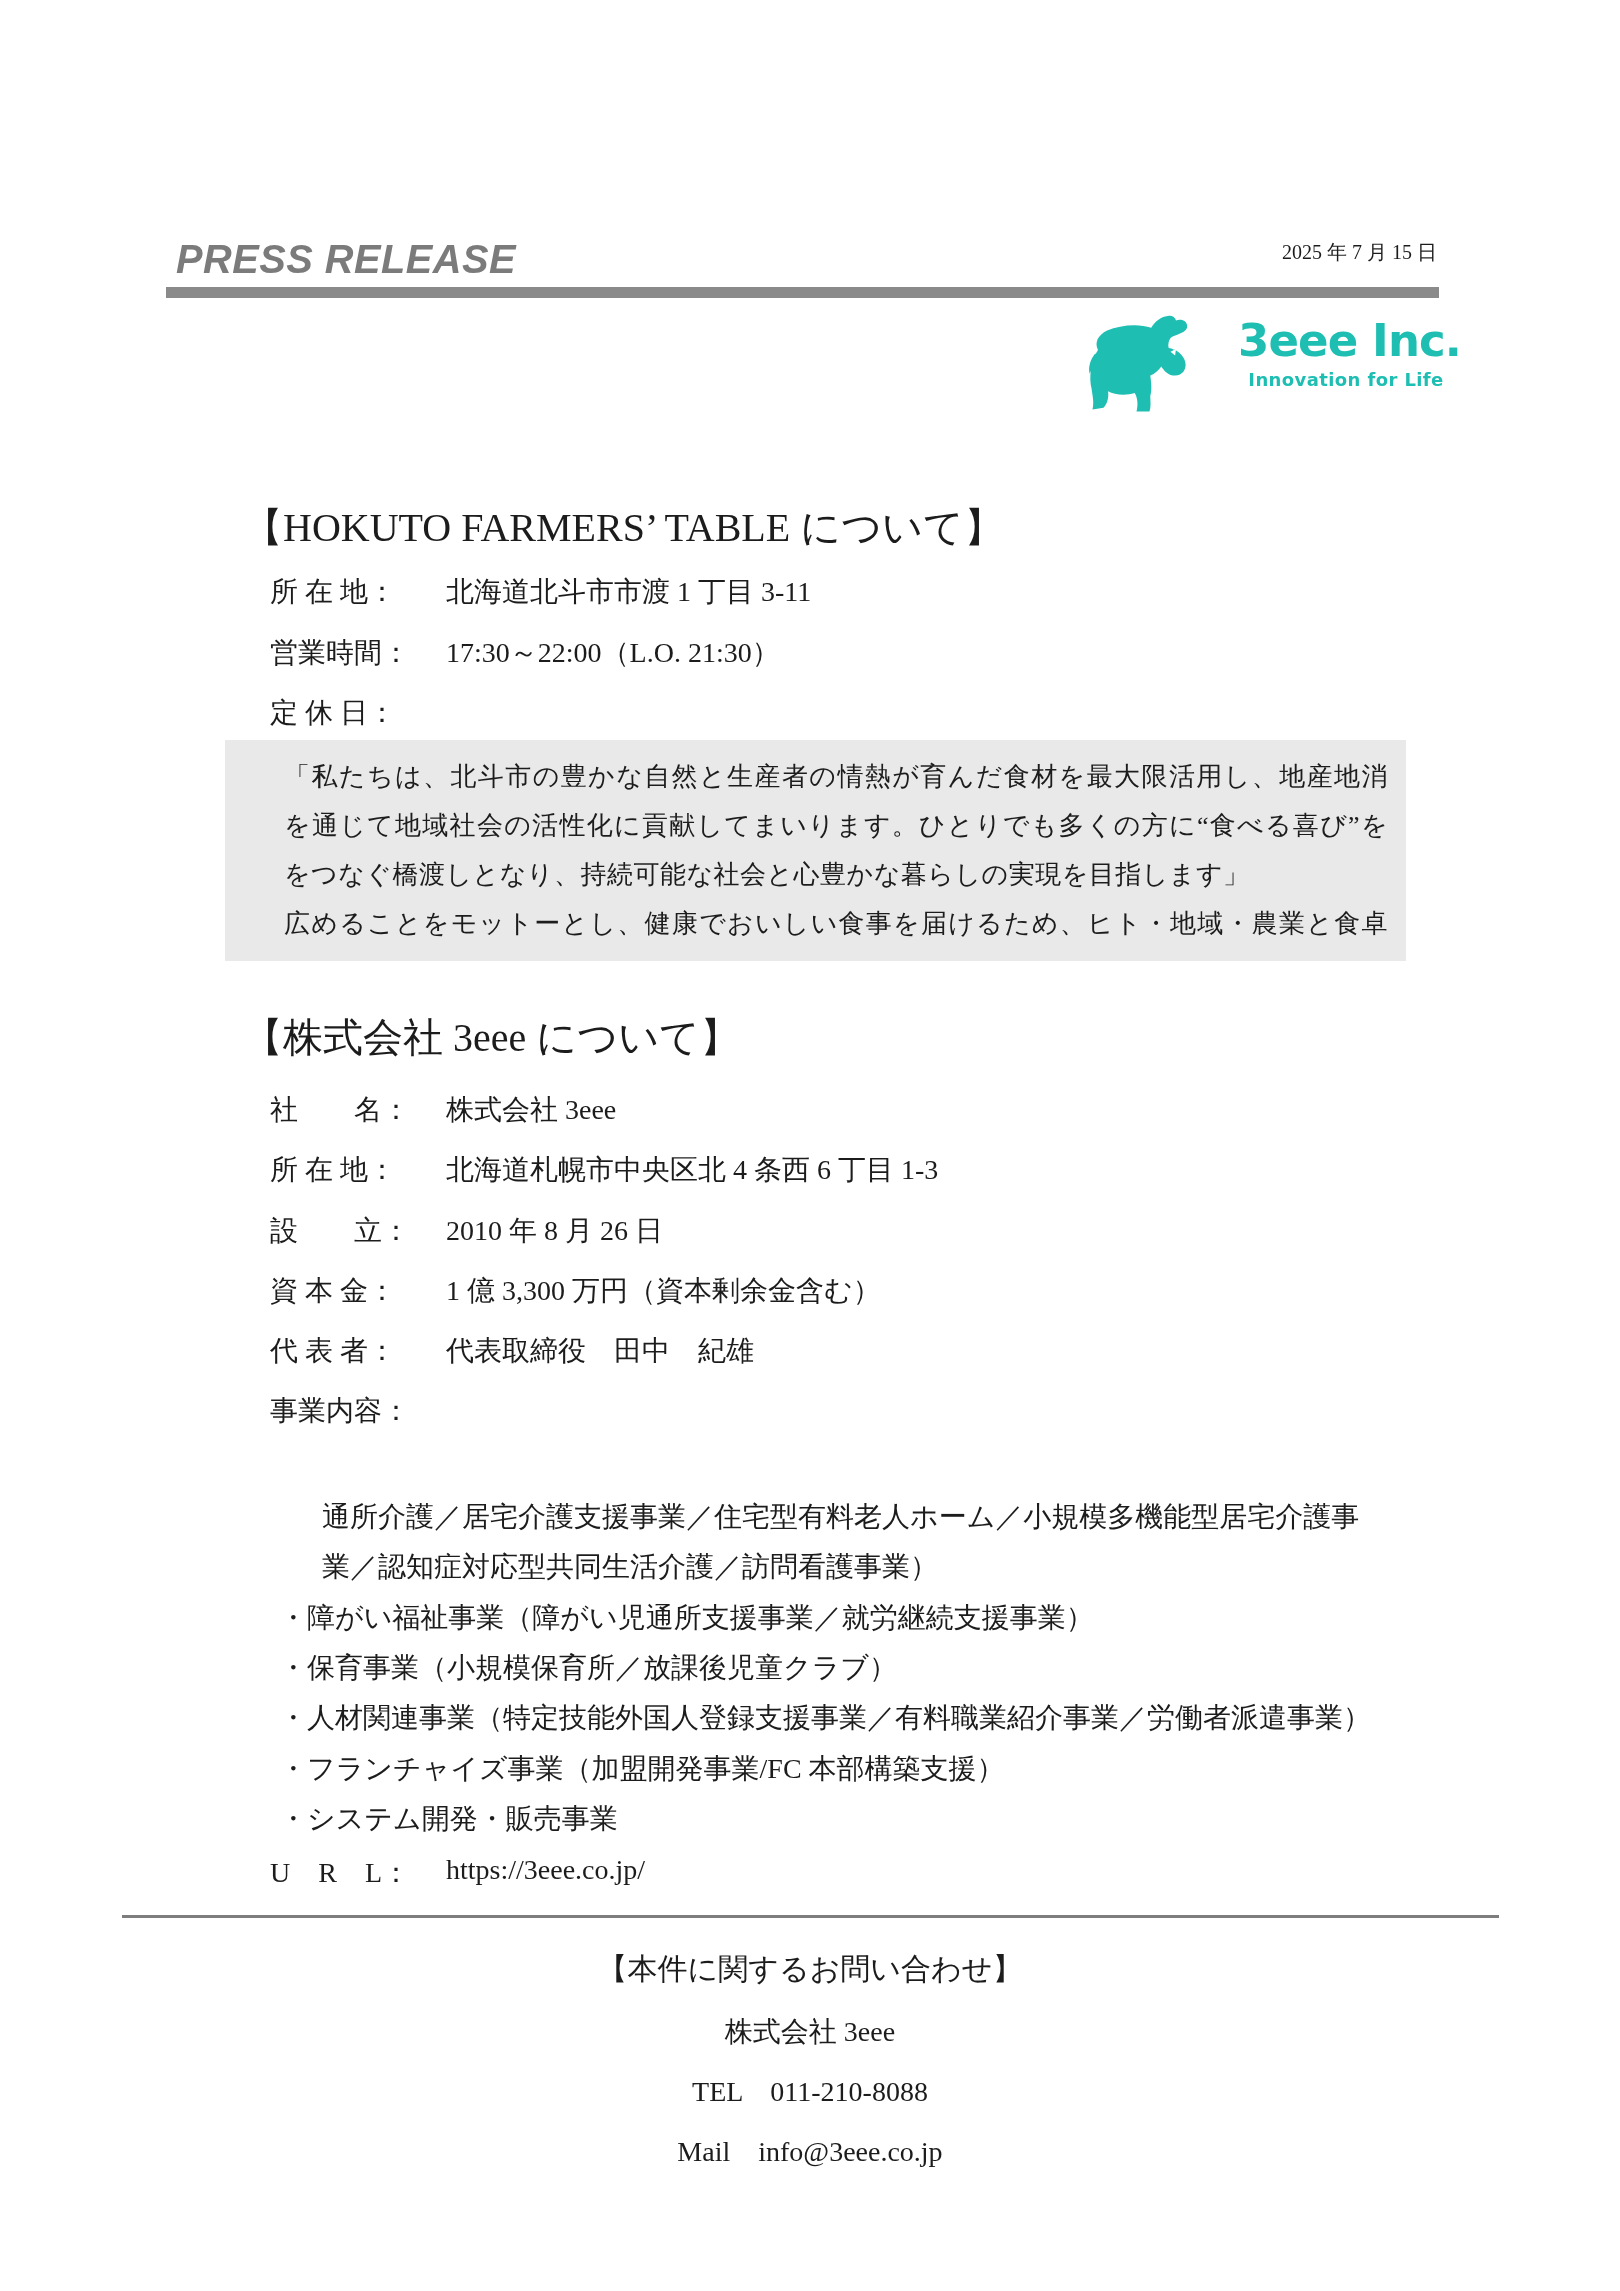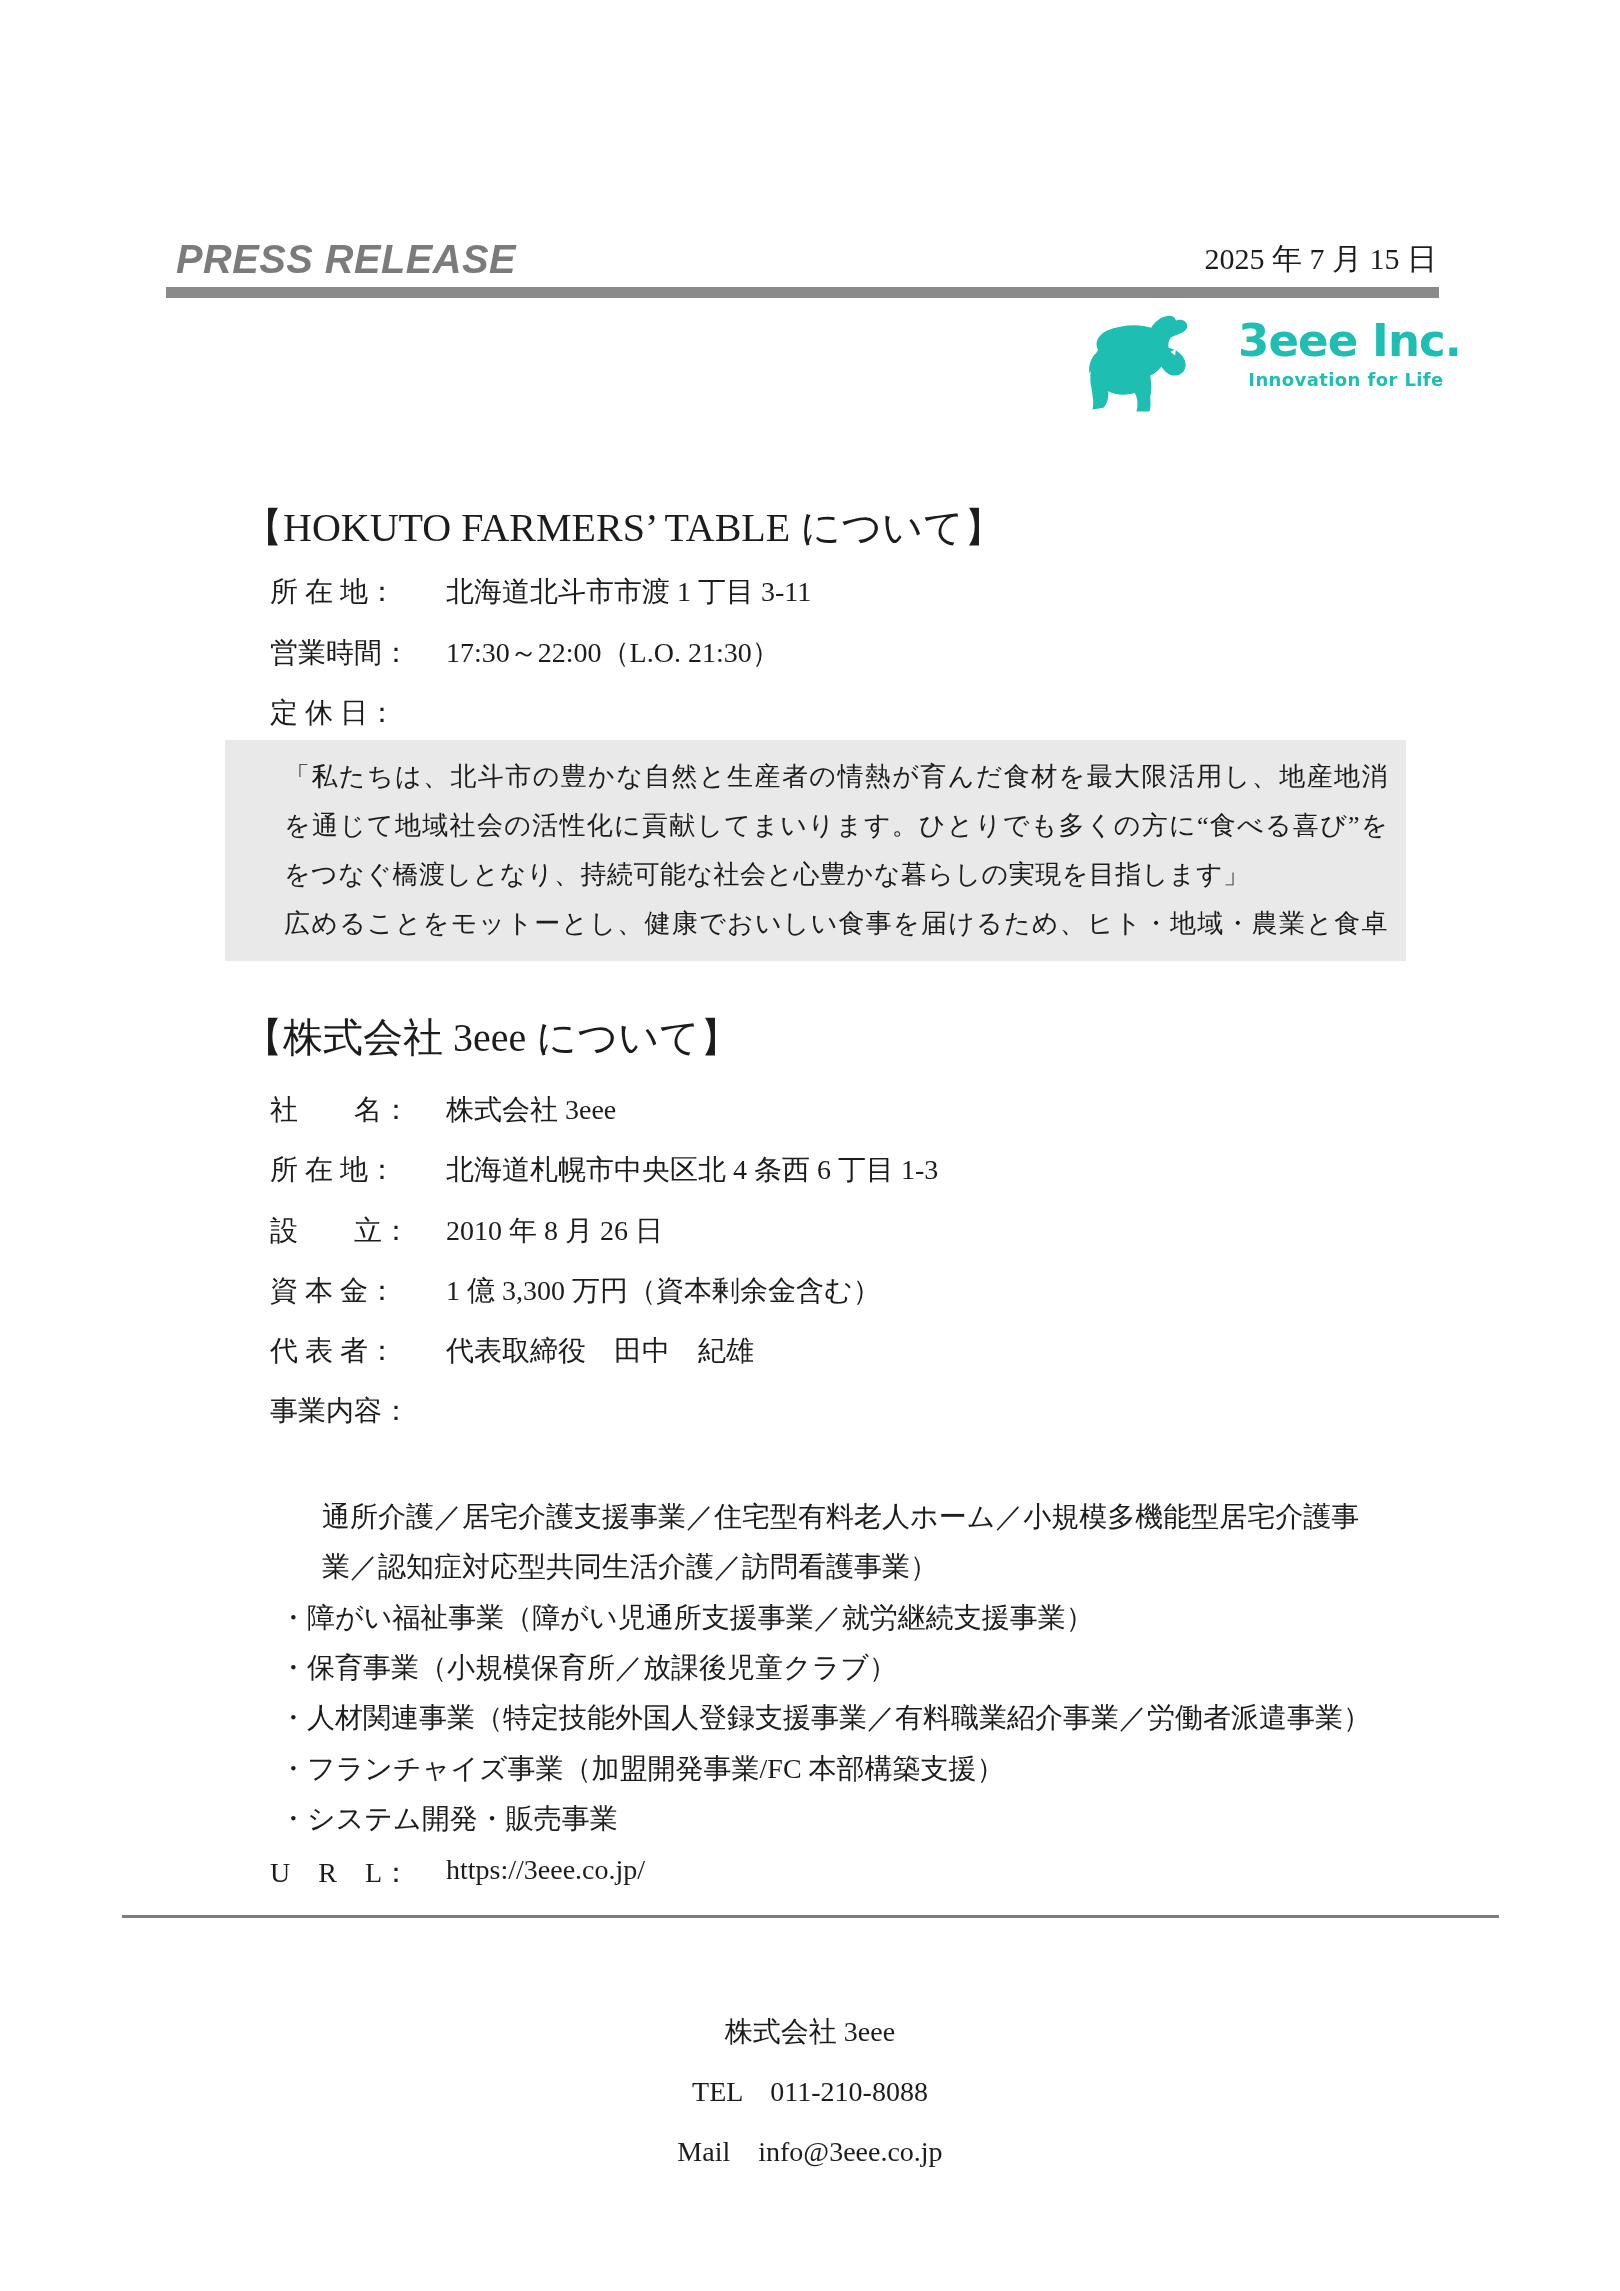--- a/index.html
+++ b/index.html
@@ -21,7 +21,7 @@
   }
   .doc-date{
     position:absolute;right:183px;top:239px;
-    font-size:30px;white-space:nowrap;text-align:center;
+    font-size:20px;white-space:nowrap;text-align:center;
   }
   .header-bar{
     position:absolute;left:166px;top:287px;

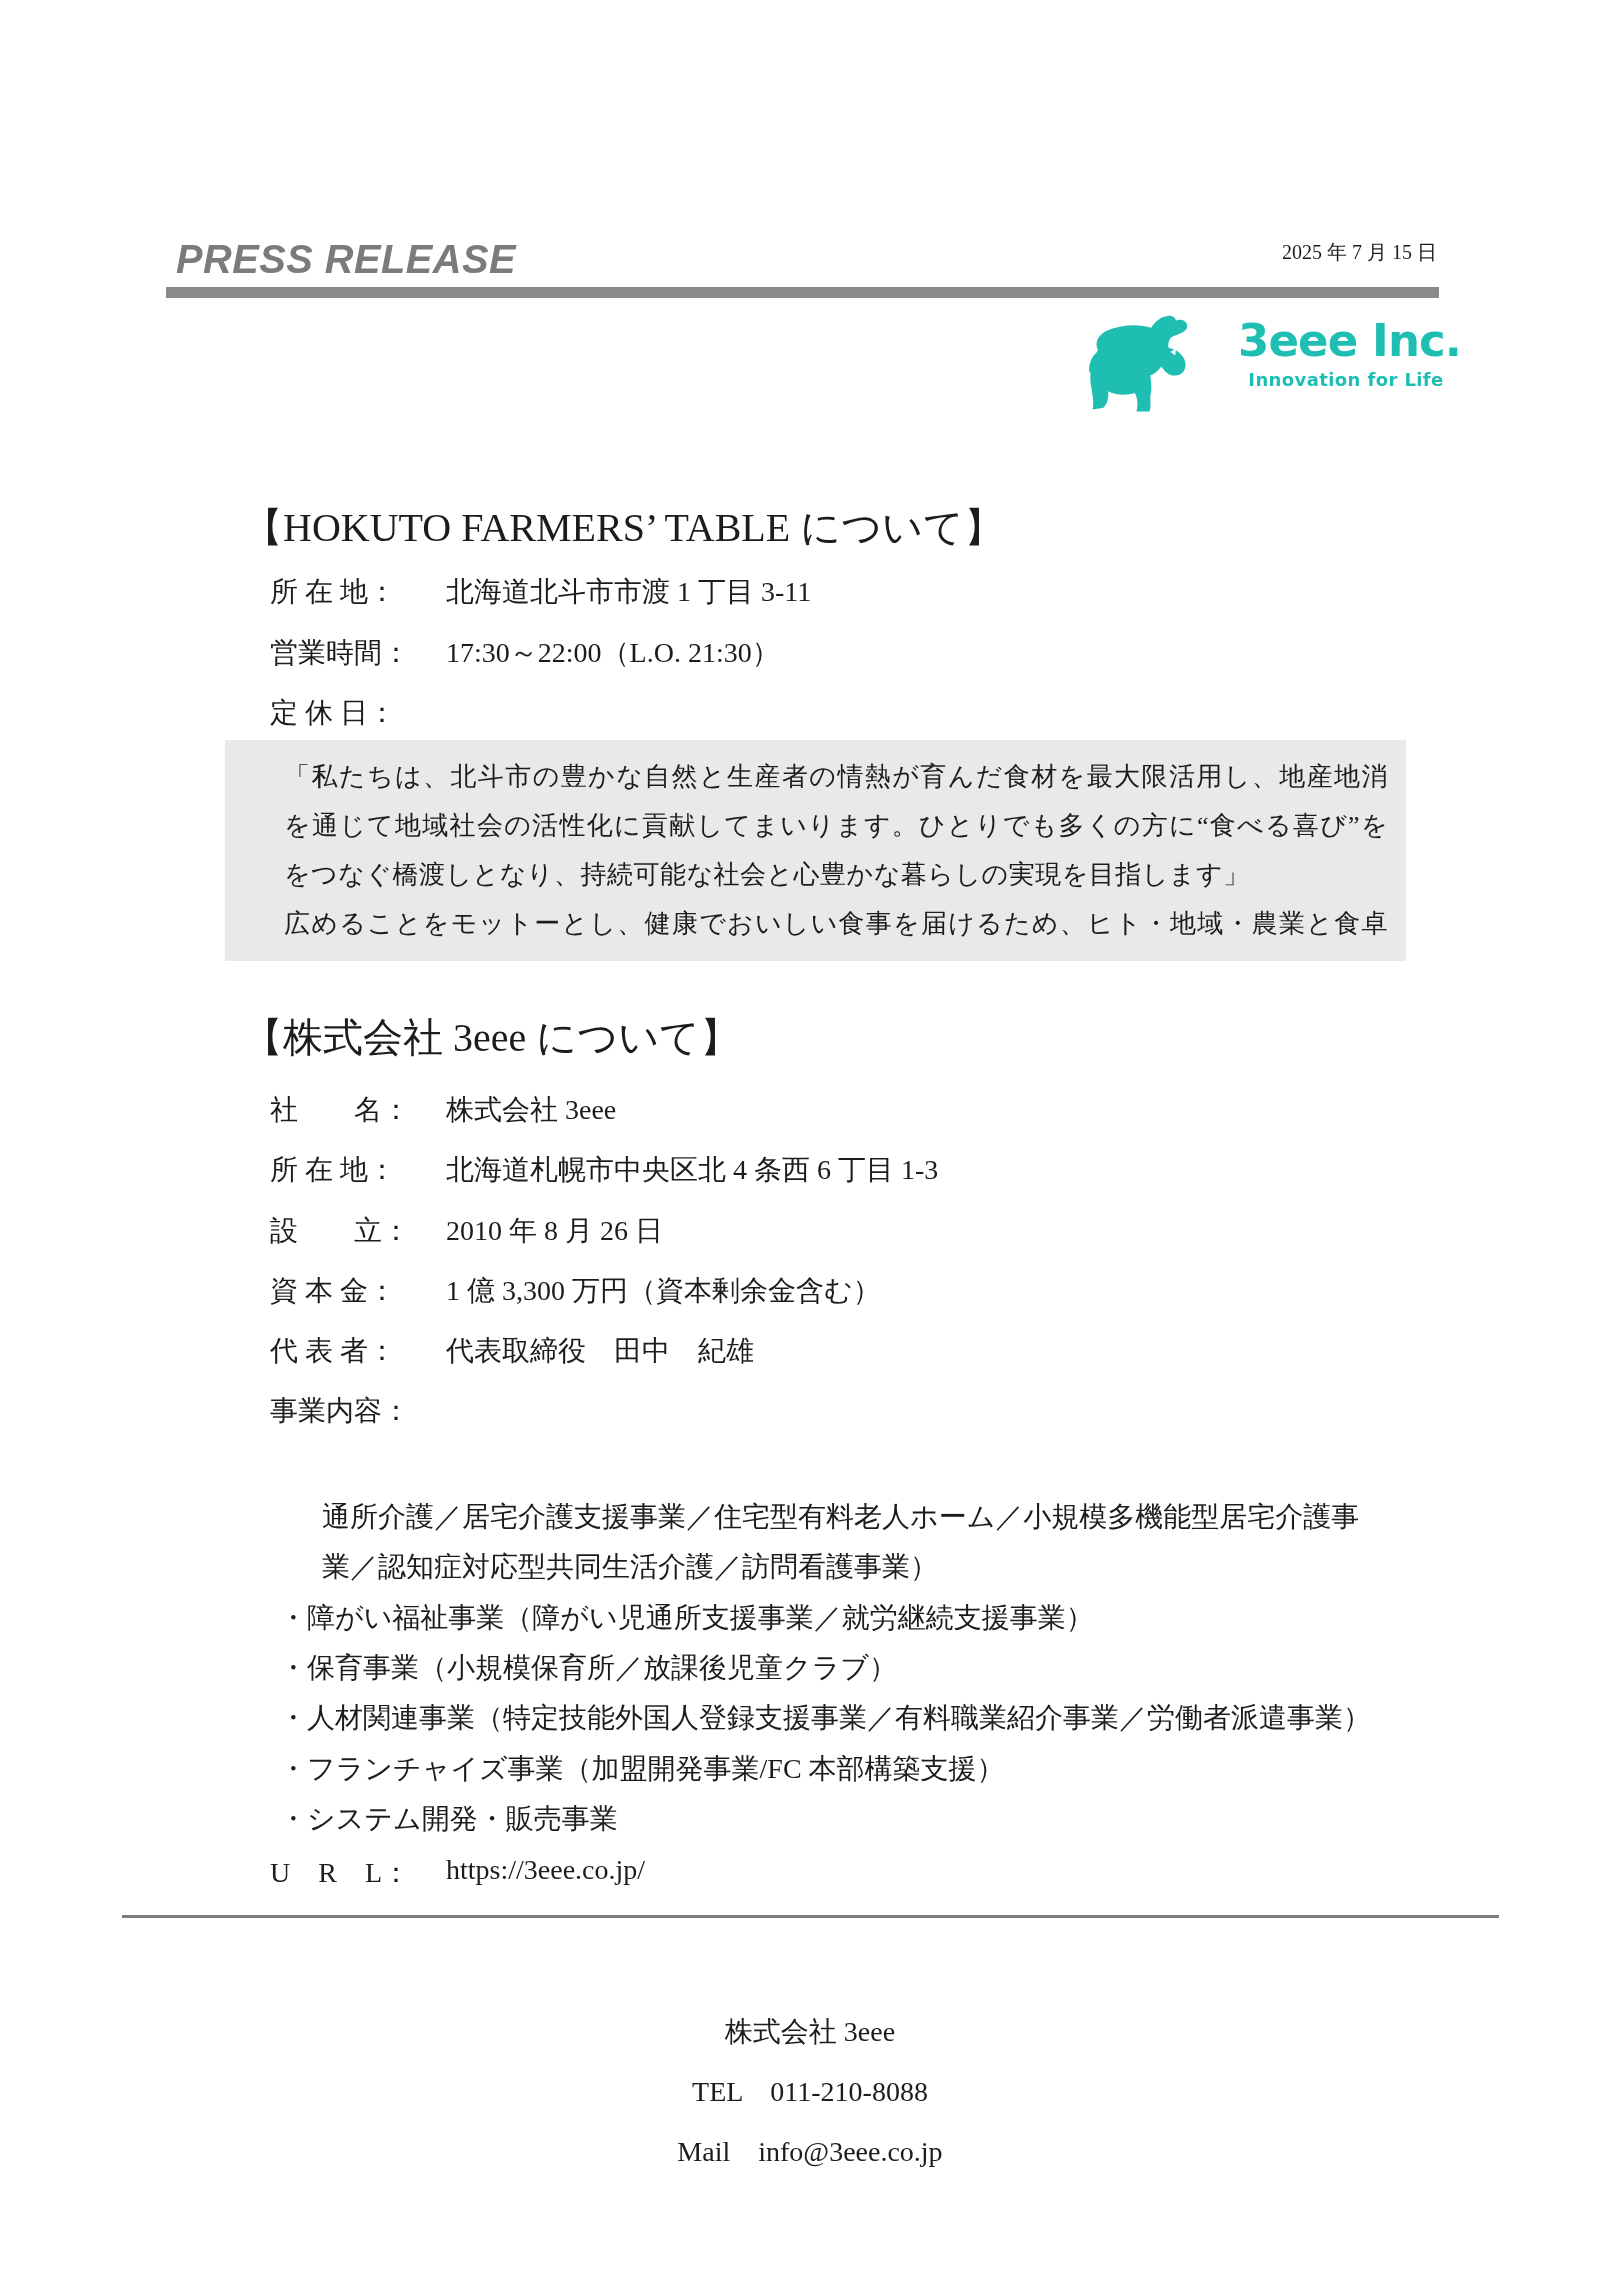--- a/index.html
+++ b/index.html
@@ -180,6 +180,7 @@
   </div>
 
   <div class="footer-divider"></div>
+  <div class="footer-line title" style="top:1949px">【本件に関するお問い合わせ】</div>
   <div class="footer-line" style="top:2013px">株式会社 3eee</div>
   <div class="footer-line" style="top:2073px">TEL　011-210-8088</div>
   <div class="footer-line" style="top:2133px">Mail　info@3eee.co.jp</div>

